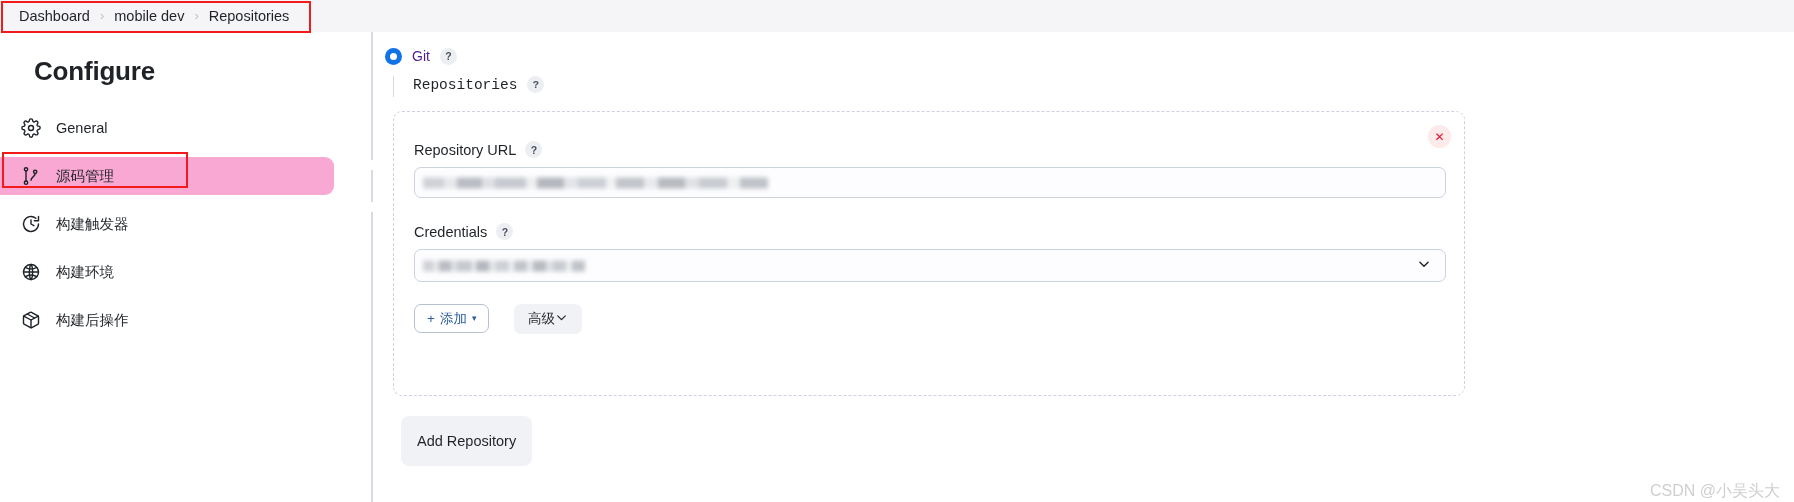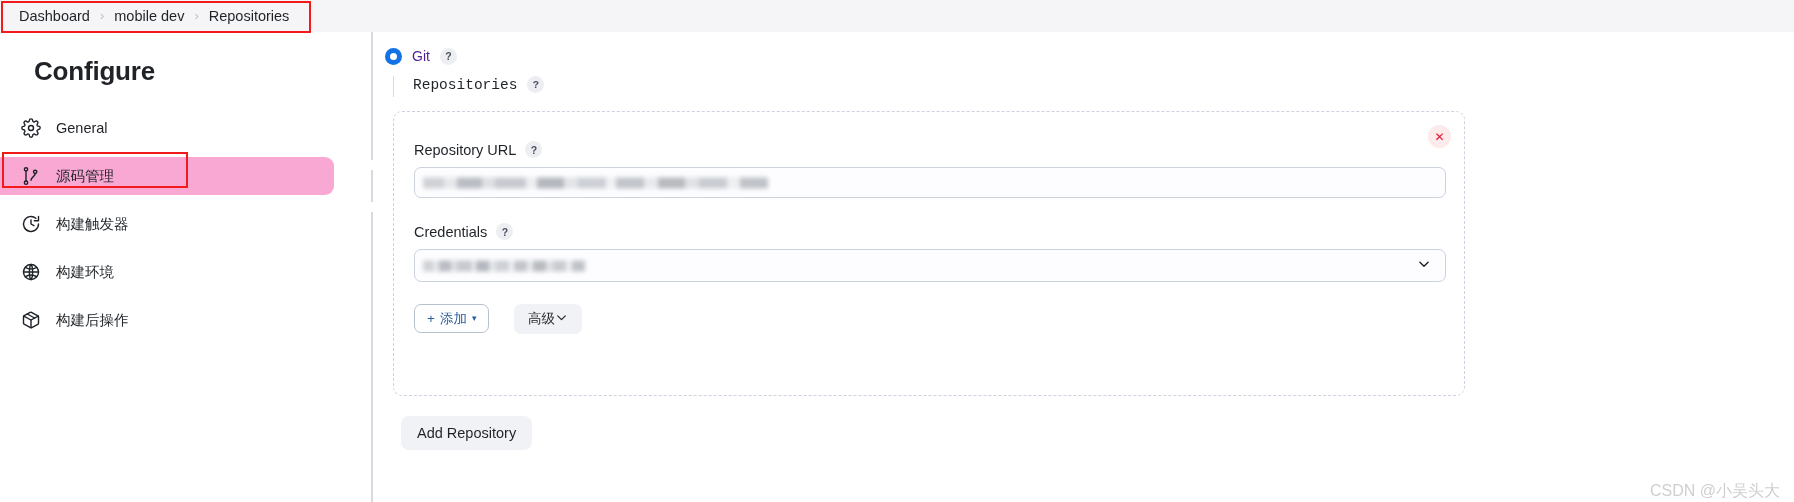--- a/index.html
+++ b/index.html
@@ -330,7 +330,7 @@
     margin: 20px 16px 0 16px;
     display: inline-flex;
     align-items: center;
-    height: 34px;
+    height: 50px;
     padding: 12px 16px;
     border-radius: 8px;
     background: #f1f2f5;

